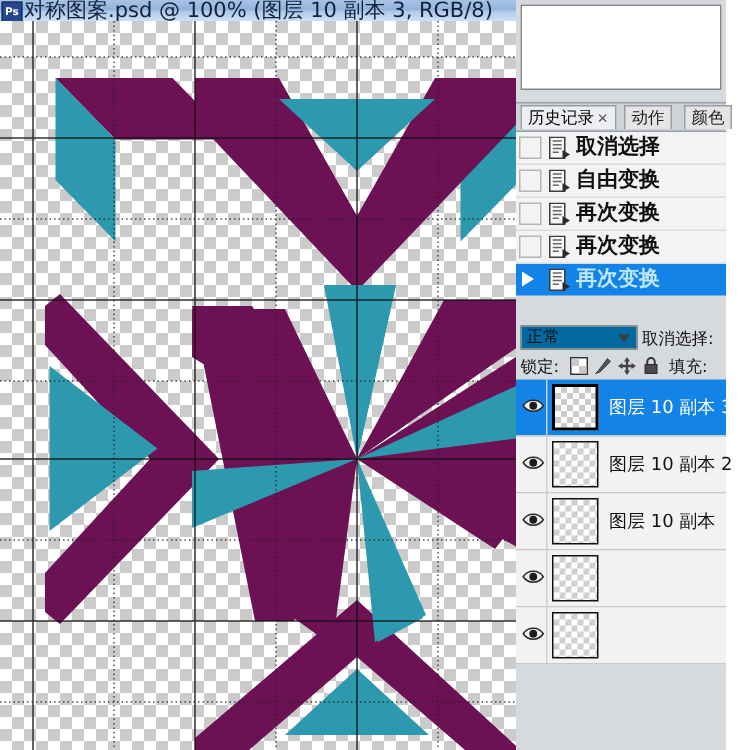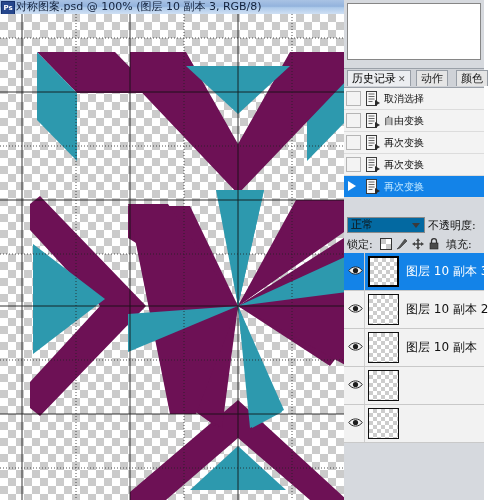--- a/index.html
+++ b/index.html
@@ -17,7 +17,7 @@
           background:#26478d;border:1px solid #16306b;color:#fff;
           font-size:7px;line-height:12px;text-align:center;font-weight:bold;}
   #titletext{position:absolute;left:16px;top:0px;height:14px;line-height:14px;
-             font-size:11px;color:#13223c;white-space:nowrap;}
+             font-size:14px;color:#13223c;white-space:nowrap;}
 
   
   #canvaswrap{position:absolute;left:0;top:14px;width:347px;height:486px;overflow:hidden;}

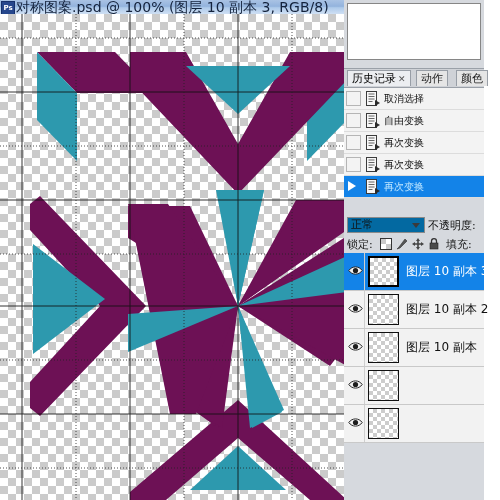--- a/index.html
+++ b/index.html
@@ -68,7 +68,7 @@
             border-left:8px solid #ffffff;}
   .hist-ico{position:absolute;left:22px;top:3px;width:14px;height:15px;}
   .hist-label{position:absolute;left:40px;top:0;height:21px;line-height:21px;
-              font-size:10px;color:#111;white-space:nowrap;}
+              font-size:14px;color:#111;white-space:nowrap;font-weight:bold;}
   .histrow.sel .hist-label{color:#bfe6ff;}
 
   

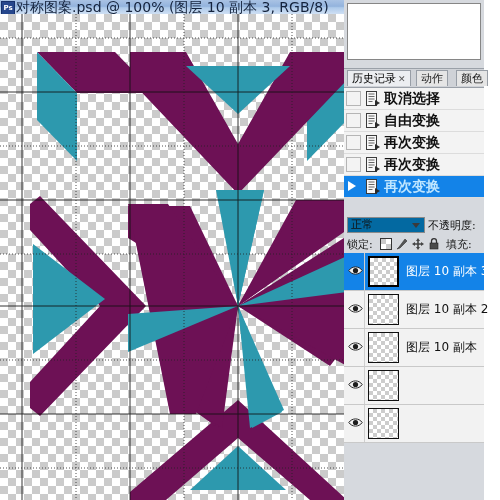--- a/index.html
+++ b/index.html
@@ -279,7 +279,7 @@
           <span>正常</span>
           <span class="chev"></span>
         </div>
-        <div class="opaclbl">不透明度:</div>
+        <div class="opaclbl">取消选择:</div>
       </div>
 
       <div class="lyr-lock">

